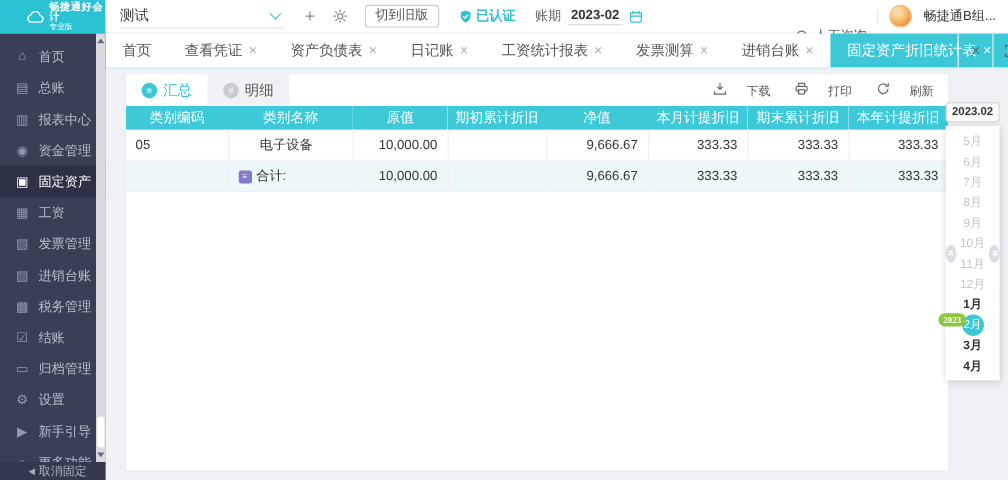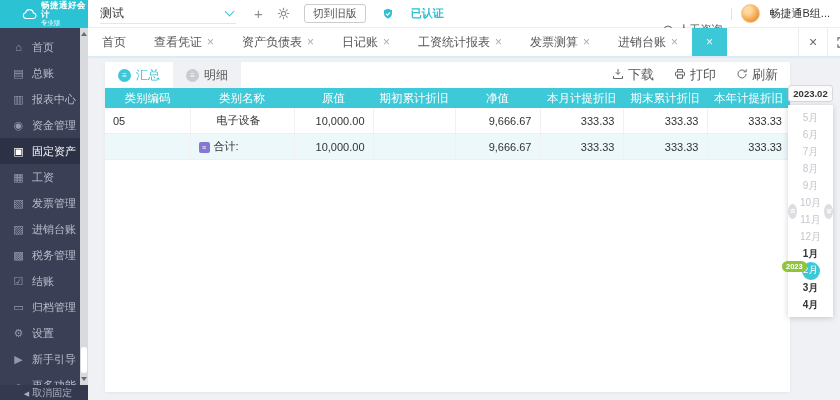--- a/index.html
+++ b/index.html
@@ -26,7 +26,7 @@
   .icon-gear{margin-left:14px;display:flex;}
   .btn-old{margin-left:14px;font-size:11px;color:#555;border:1px solid #ccc;border-radius:3px;
         padding:2px 8px;background:#fff;line-height:1.2;}
-  .certified{margin-left:16px;display:flex;align-items:center;gap:17px;color:#2fc0d2;font-size:11px;font-weight:bold;}
+  .certified{margin-left:16px;display:flex;align-items:center;gap:3px;color:#2fc0d2;font-size:11px;font-weight:bold;}
   .period{margin-left:16px;display:flex;align-items:center;gap:5px;font-size:11px;color:#666;}
   .period-value{color:#333;border-bottom:1px solid #ddd;padding:0 3px 1px;font-weight:bold;}
   .tb-right{margin-left:auto;display:flex;align-items:center;gap:9px;padding-right:10px;}

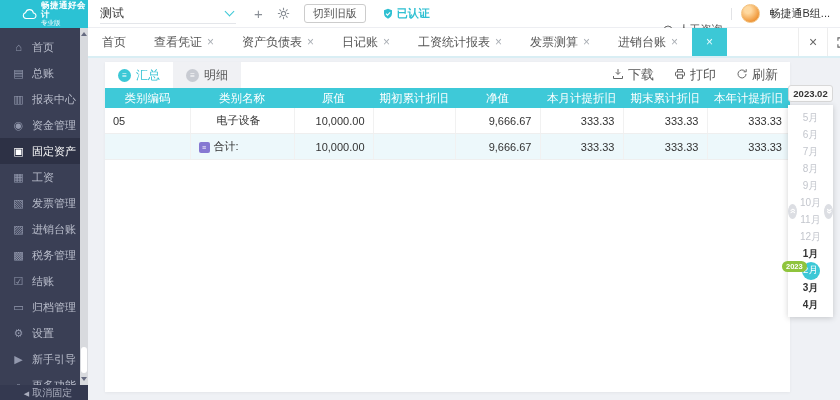--- a/index.html
+++ b/index.html
@@ -146,6 +146,14 @@
           <path d="M4 5.6l1.5 1.5 2.6-2.8" stroke="#fff" fill="none" stroke-width="1.1"></path>
         </svg>
       <span>已认证</span>
+    </div>
+    <div class="period">
+      <span>账期</span>
+      <span class="period-value">2023-02</span>
+      <svg width="12" height="12" viewBox="0 0 12 12">
+          <rect x="1.5" y="2.5" width="9" height="8" rx="1" fill="none" stroke="#2fc0d2"></rect>
+          <path d="M3.5 1v3M8.5 1v3M1.5 5.5h9" stroke="#2fc0d2" fill="none"></path>
+        </svg>
     </div>
     <div class="tb-right">
       <div class="support">

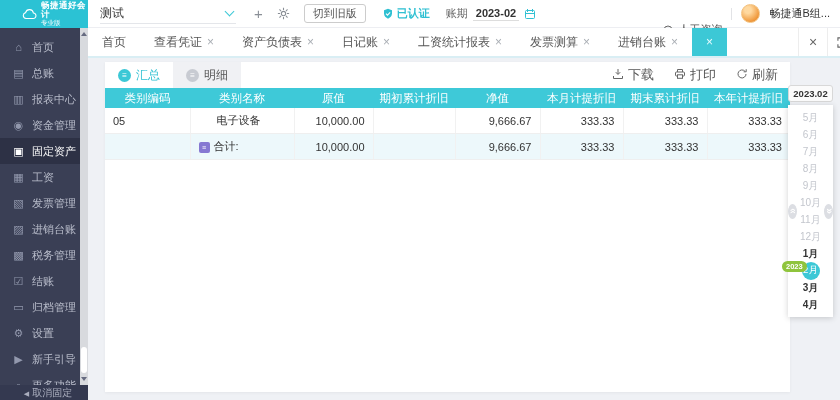--- a/index.html
+++ b/index.html
@@ -201,6 +201,7 @@
         <span class="tab-close"></span>
       </div>
       <div class="tab active">
+        <span>固定资产折旧统计表</span>
         <span class="tab-close"></span>
       </div>
     </div>

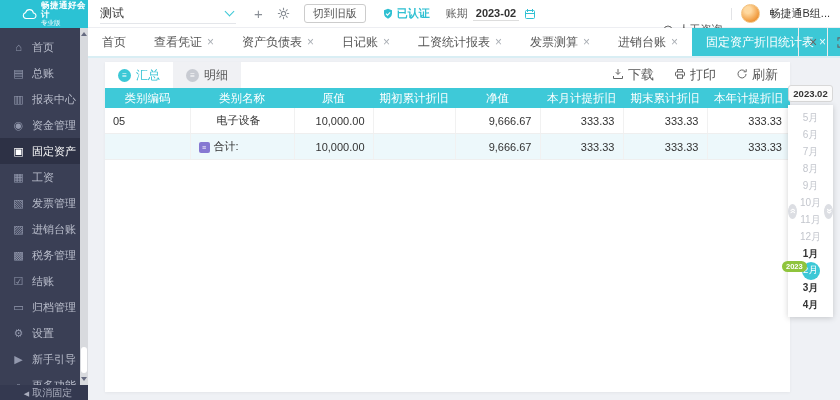--- a/index.html
+++ b/index.html
@@ -75,7 +75,7 @@
            line-height:13px;text-align:center;}
   .subtab.active .st-icon{background:#3cc8d6;}
   .tools{margin-left:auto;display:flex;align-items:center;gap:20px;padding-right:12px;}
-  .tool{display:flex;align-items:center;gap:4px;font-size:13px;color:#555;}
+  .tool{display:flex;align-items:flex-end;gap:16px;font-size:10px;color:#555;}
 
   table{width:685px;border-collapse:collapse;table-layout:fixed;font-size:11px;}
   thead th{background:#3ec9d8;color:#fff;height:20px;font-weight:normal;font-size:11.5px;padding:0 4px;

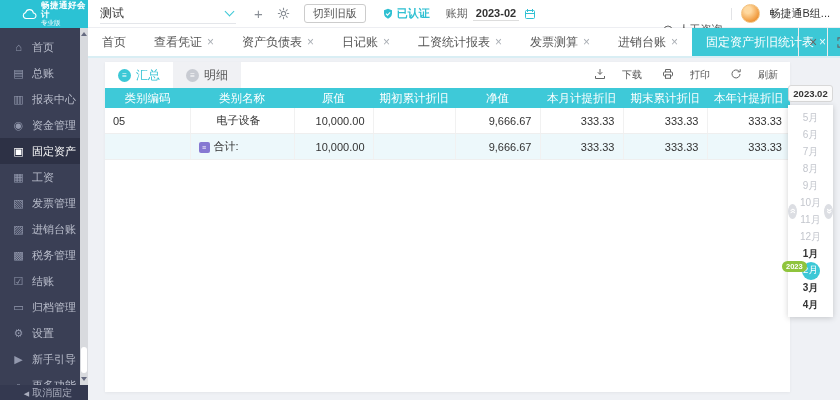--- a/index.html
+++ b/index.html
@@ -108,7 +108,7 @@
   .month.selected .m-text{width:18px;height:18px;border-radius:50%;background:#3cc8d6;color:#fff;
            display:flex;align-items:center;justify-content:center;font-size:9.5px;}
   .year-badge{position:absolute;left:-6px;top:156px;background:#8fc43c;color:#fff;font-size:7.5px;
-           font-weight:bold;padding:1px 4px;border-radius:7px;line-height:1.2;}
+           font-weight:bold;padding:1px 4px;border-radius:7px;line-height:1.2;font-family:Liberation Serif, serif;}
 </style>
 </head>
 <body>

